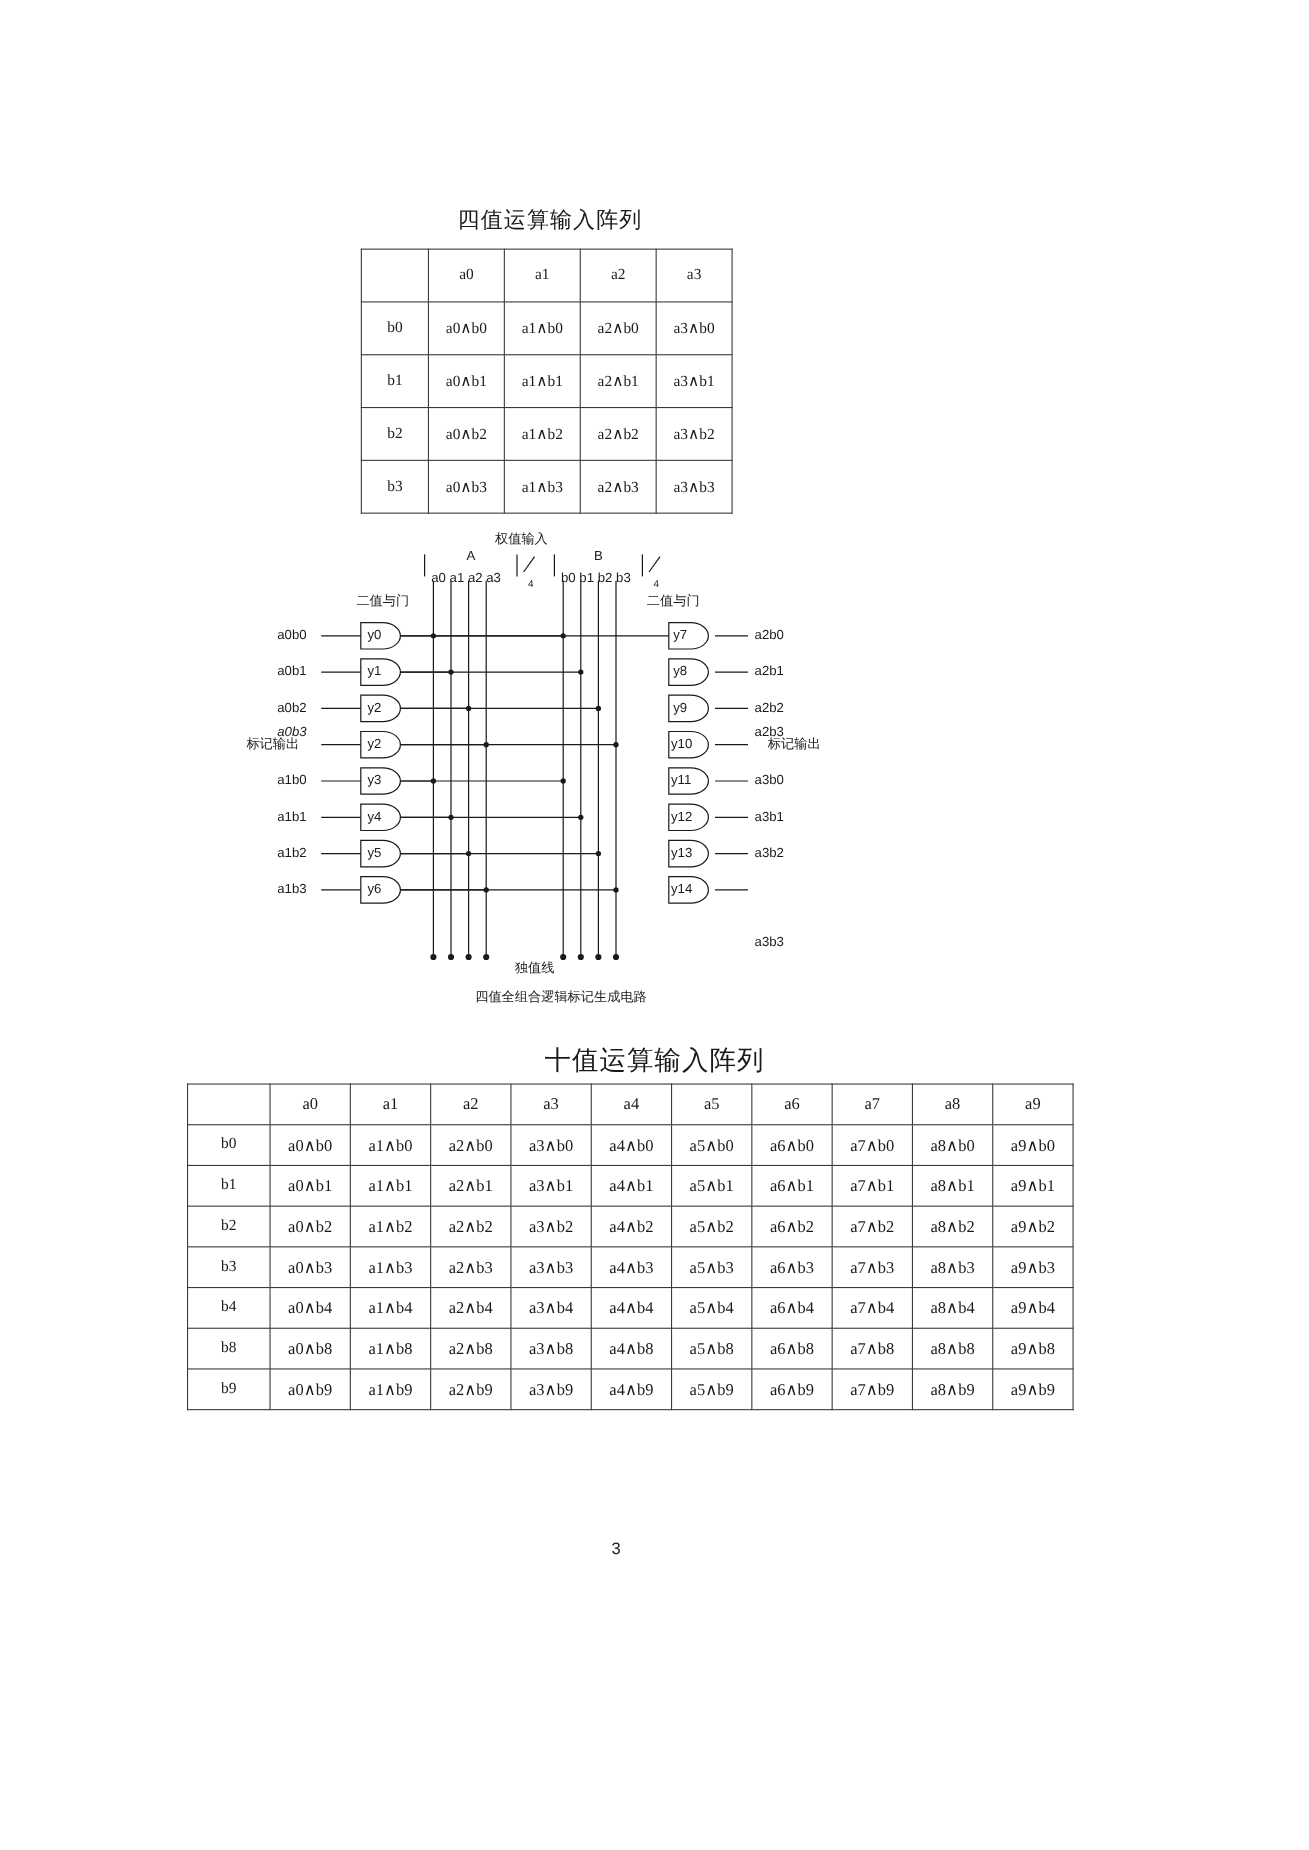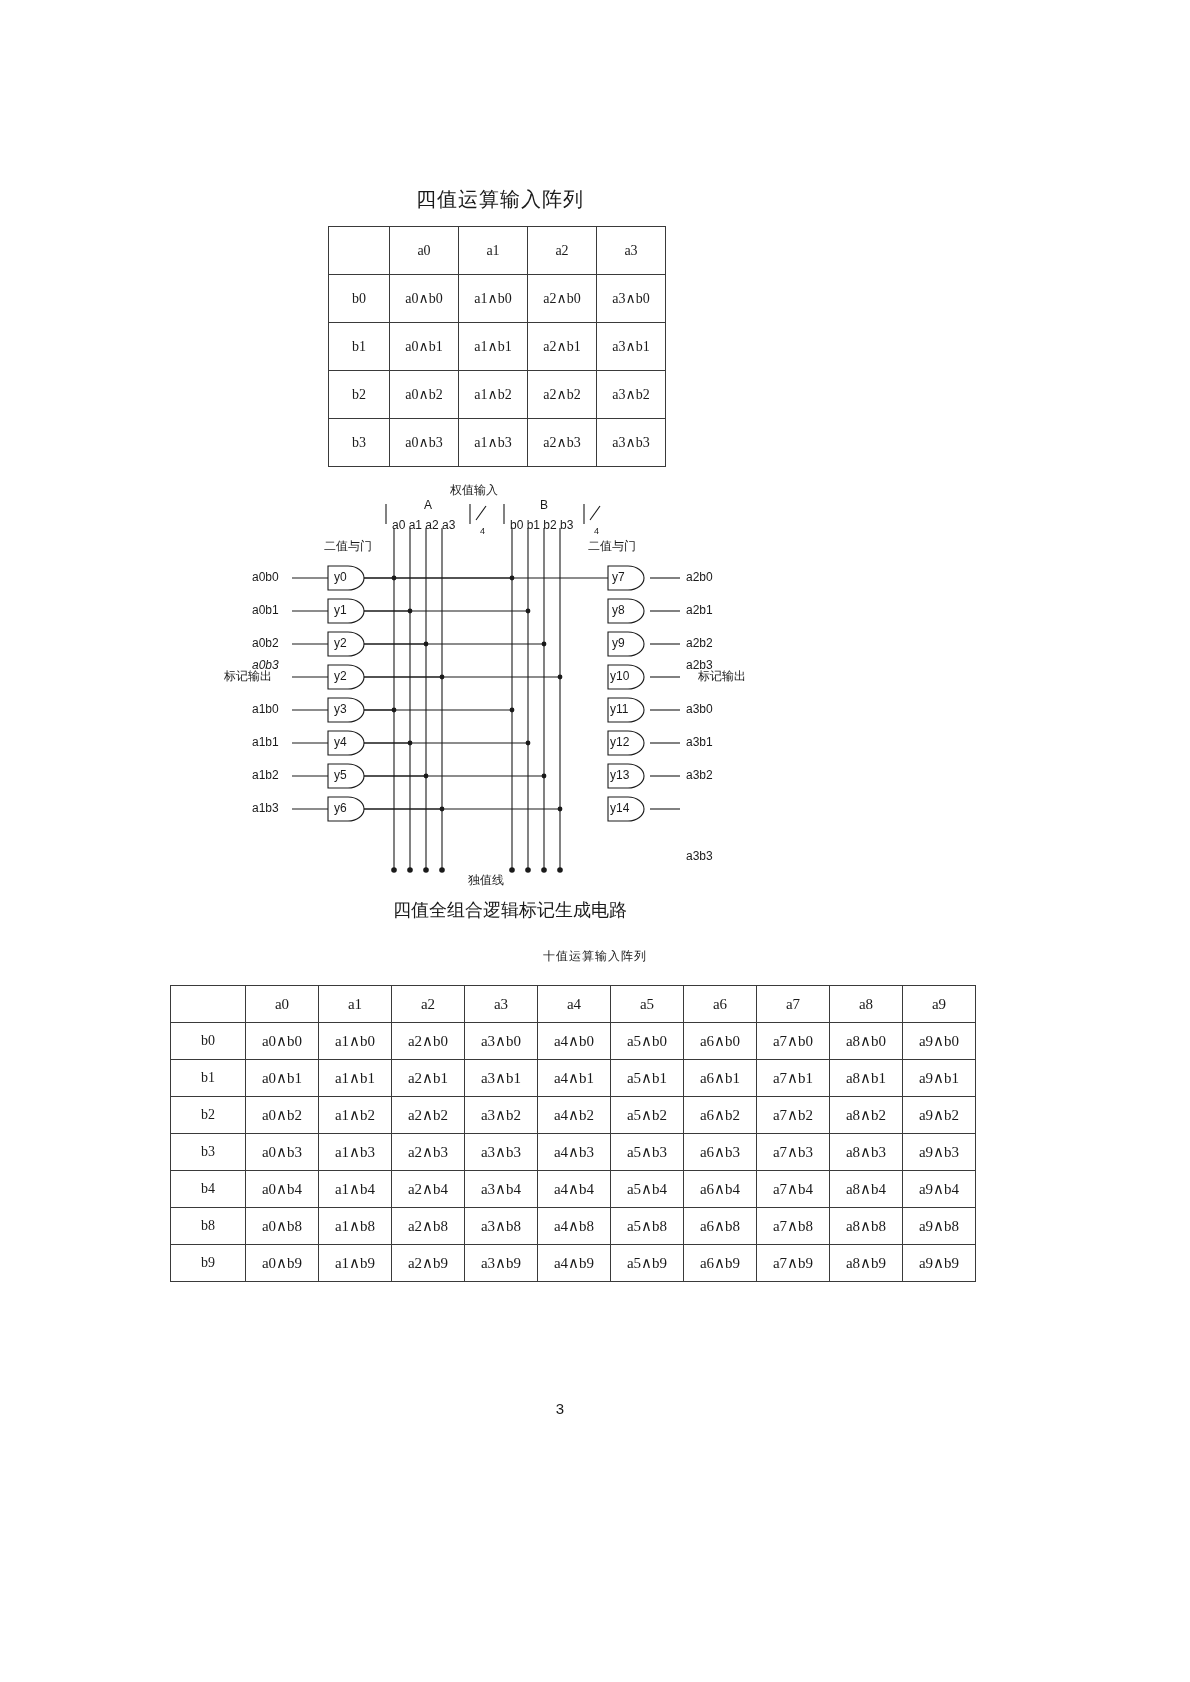--- a/index.html
+++ b/index.html
@@ -69,7 +69,7 @@
     left: 180px; top: 898px;
     width: 660px;
     text-align: center;
-    font-size: 18px;
+    font-size: 12px;
     font-family: "Liberation Sans", sans-serif;
   }
 

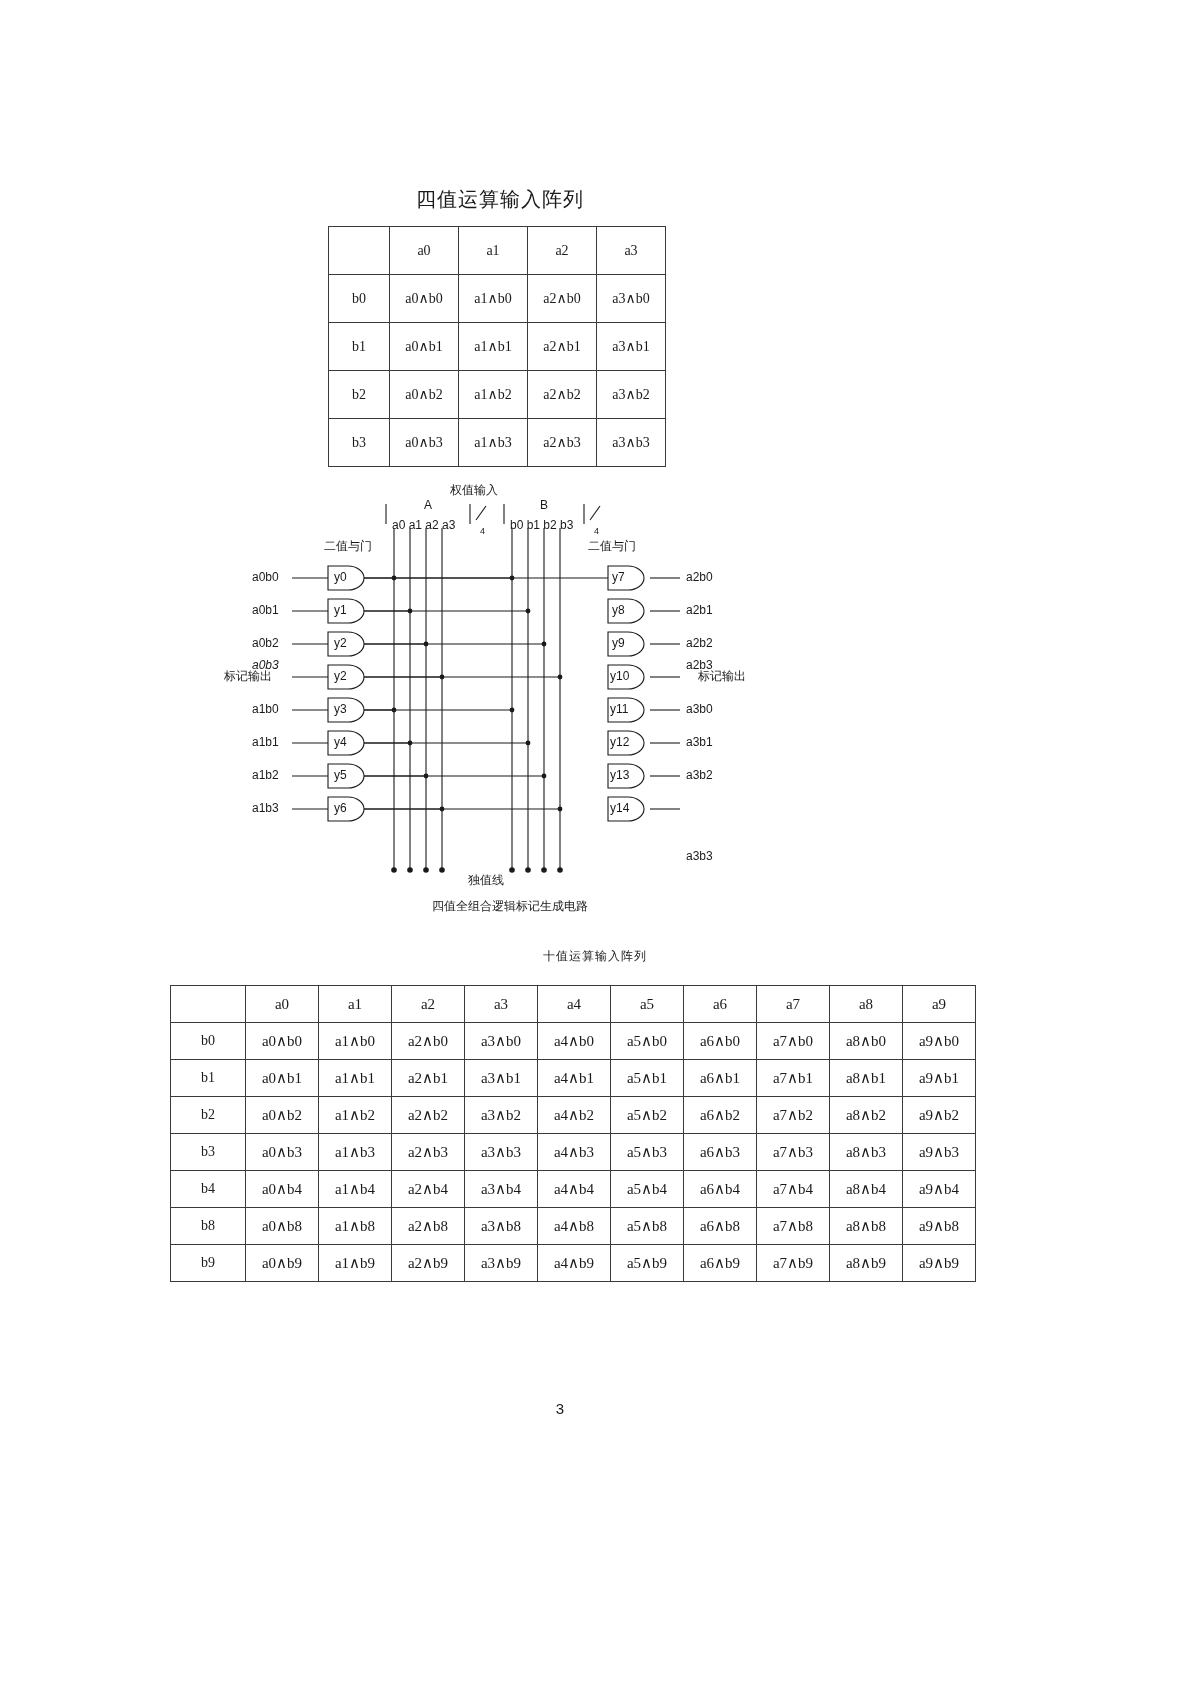--- a/index.html
+++ b/index.html
@@ -79,7 +79,7 @@
     left: 0; top: 948px;
     width: 1190px;
     text-align: center;
-    font-size: 12px;
+    font-size: 24px;
     letter-spacing: 1px;
   }
   .t2 {

